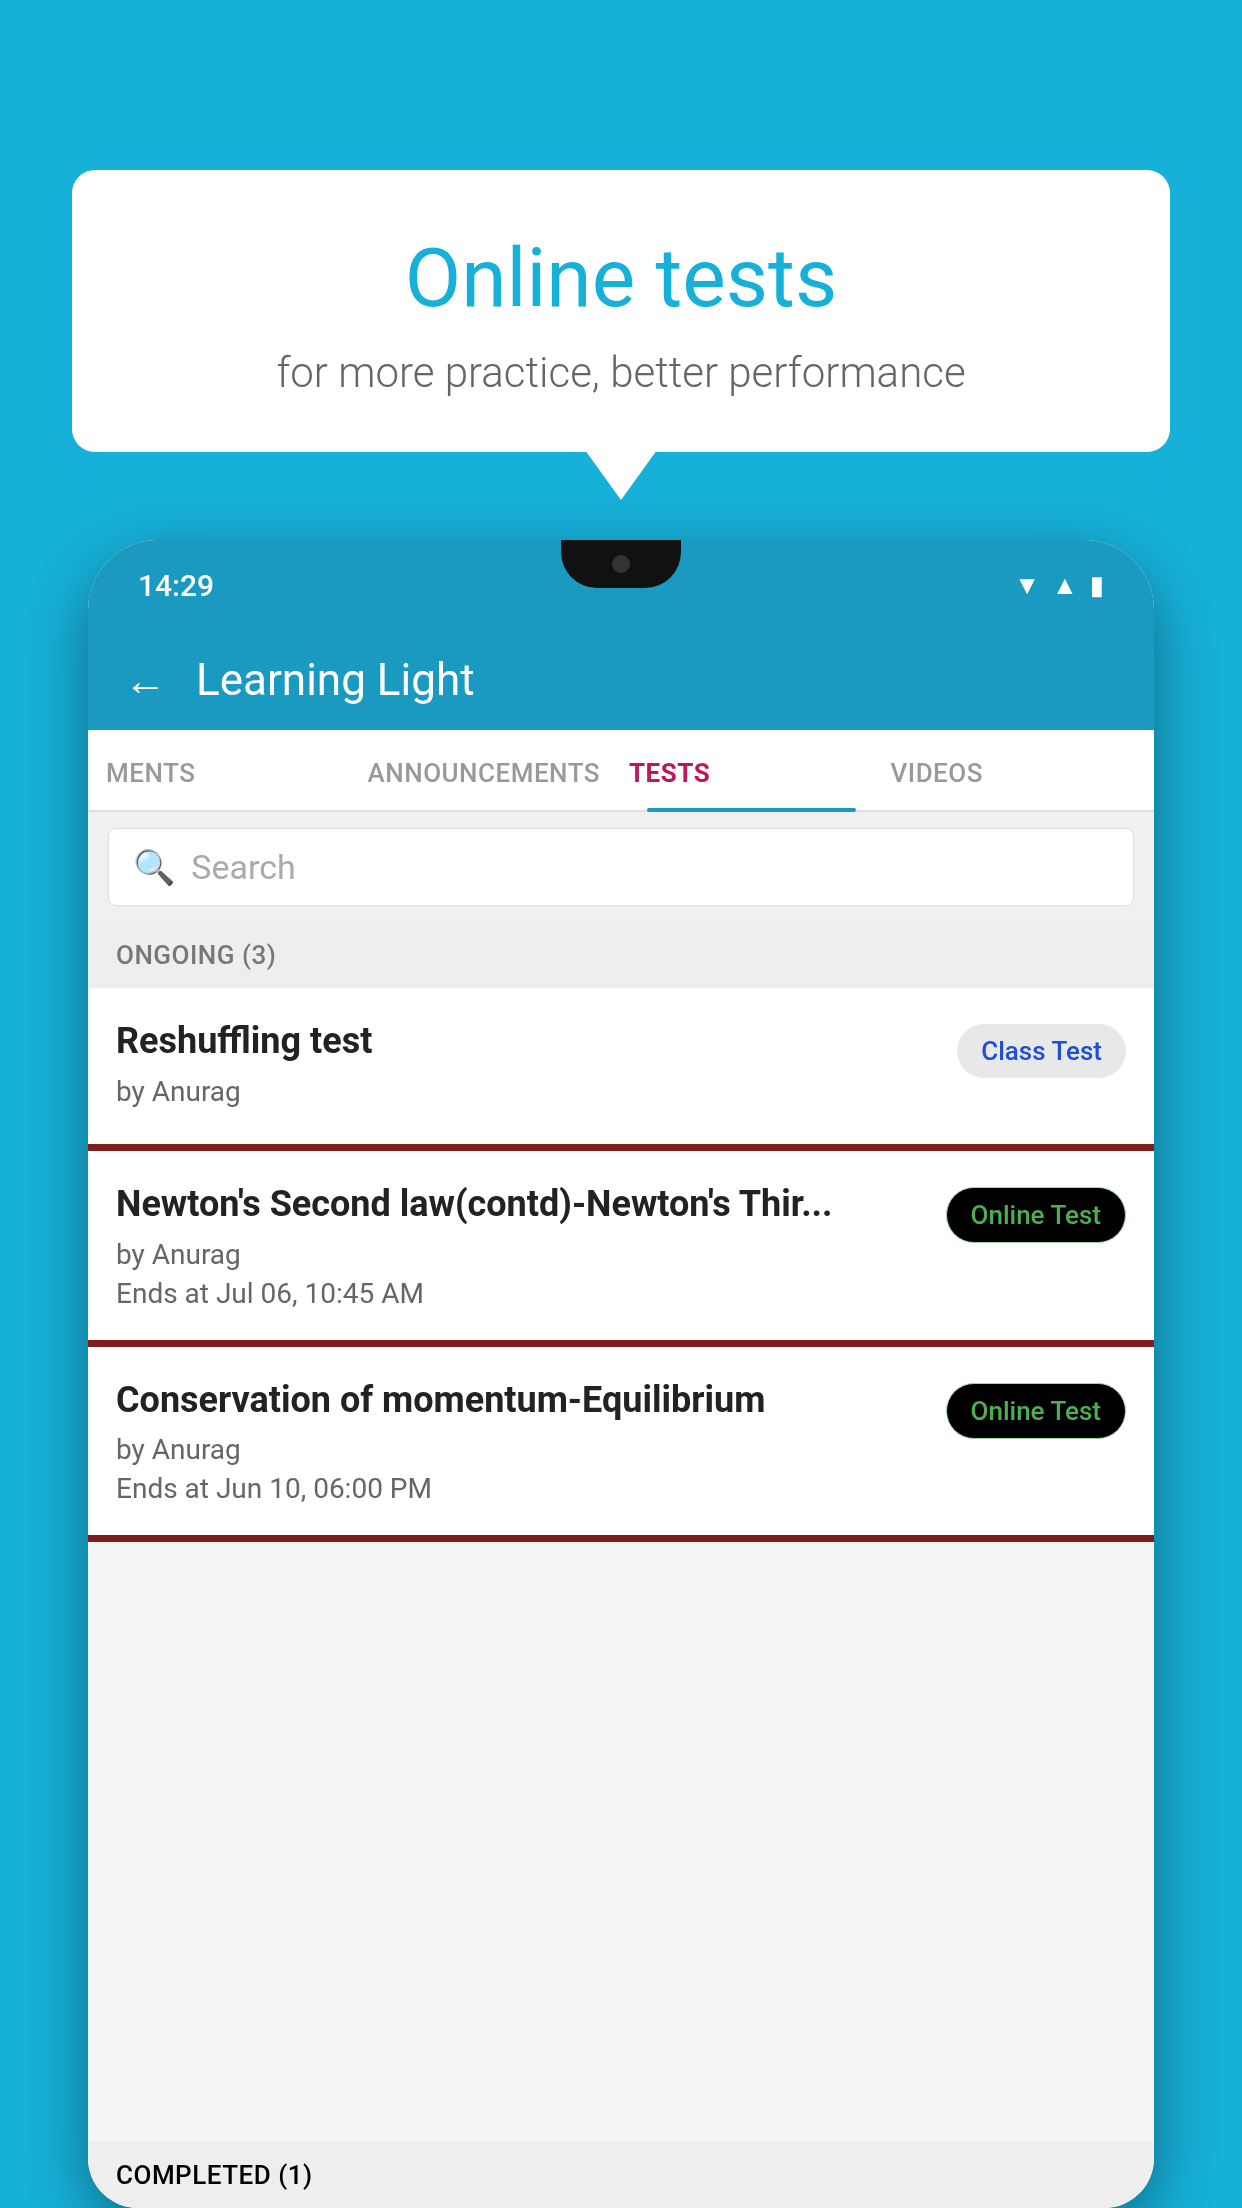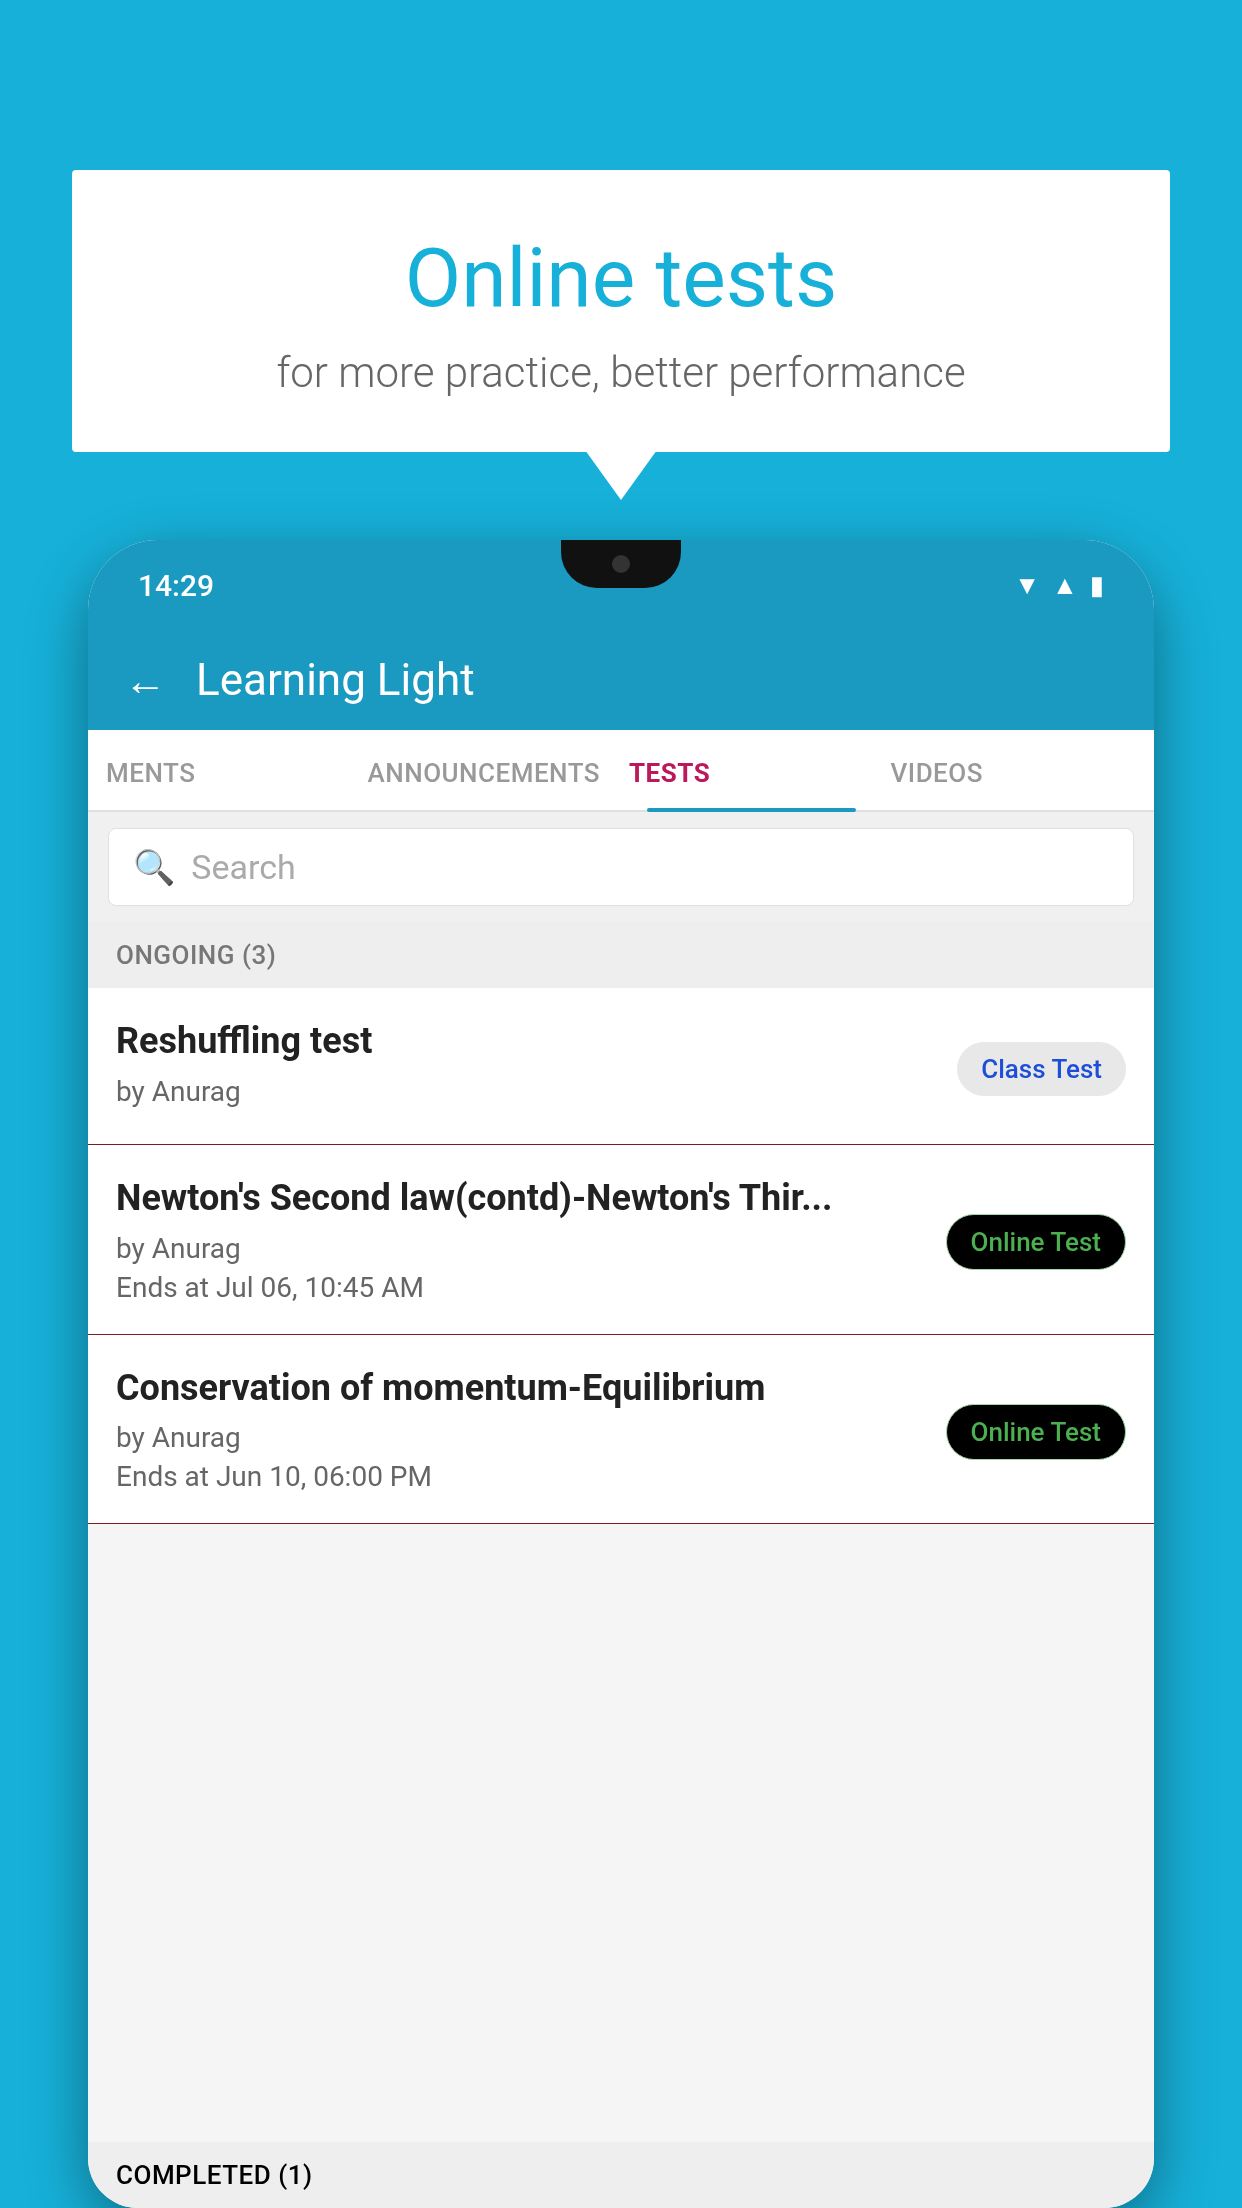--- a/index.html
+++ b/index.html
@@ -20,7 +20,7 @@
       left: 72px;
       right: 72px;
       background: white;
-      border-radius: 4px;
+      border-radius: 23px;
       padding: 60px 40px 55px;
       text-align: center;
     }

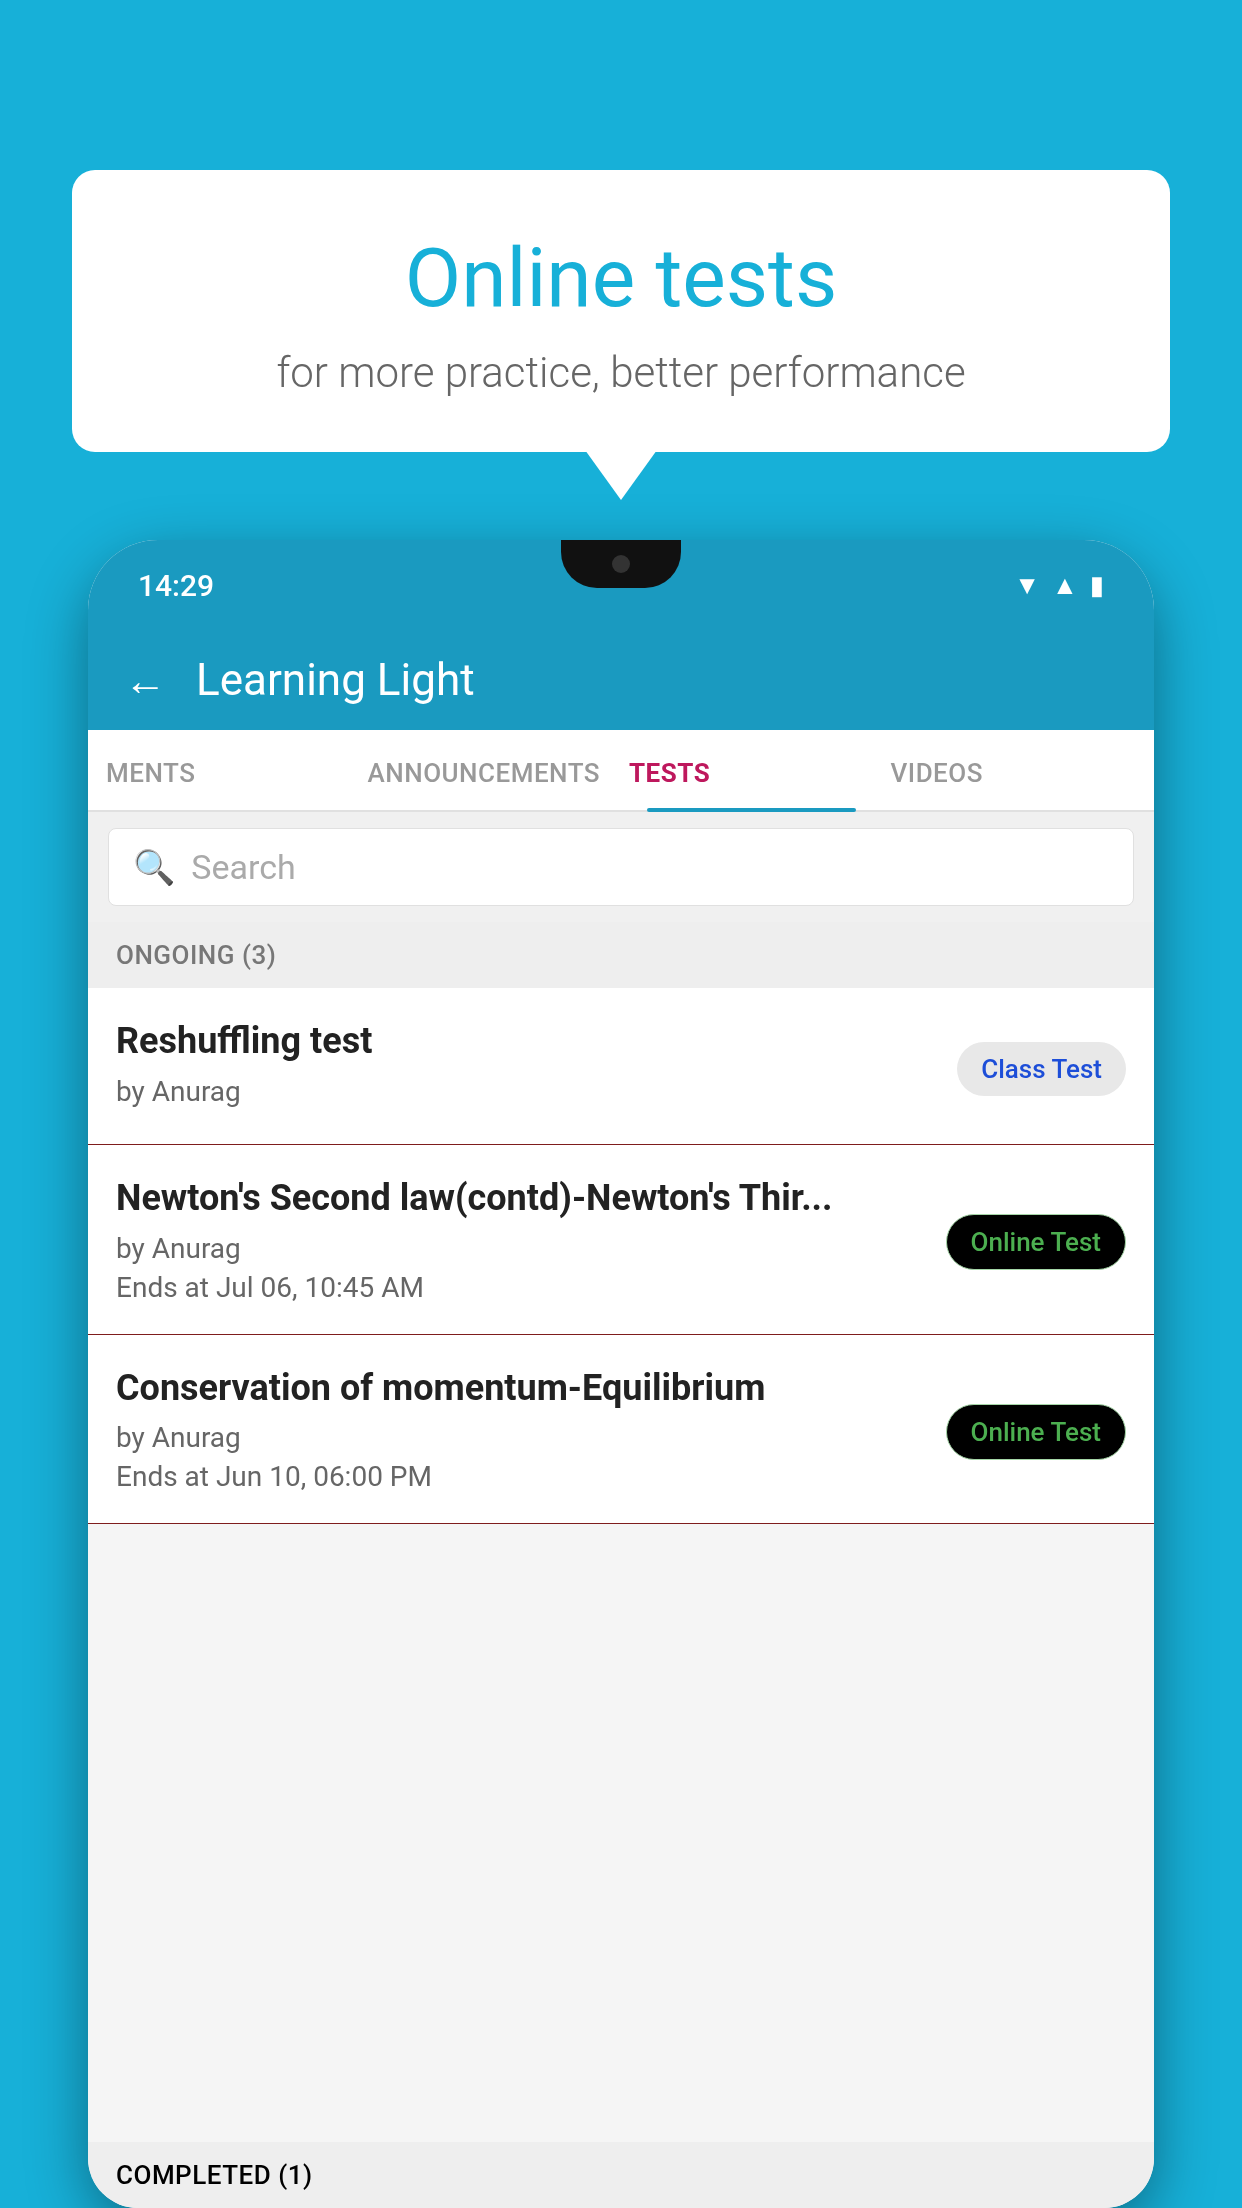--- a/index.html
+++ b/index.html
@@ -221,9 +221,9 @@
 
     .test-item {
       padding: 30px 28px 30px;
-      border-bottom: 1px solid #7f1d1d;
-      display: flex;
-      align-items: center;
+      border-bottom: 7px solid #7f1d1d;
+      display: flex;
+      align-items: flex-start;
       justify-content: space-between;
       gap: 20px;
     }

